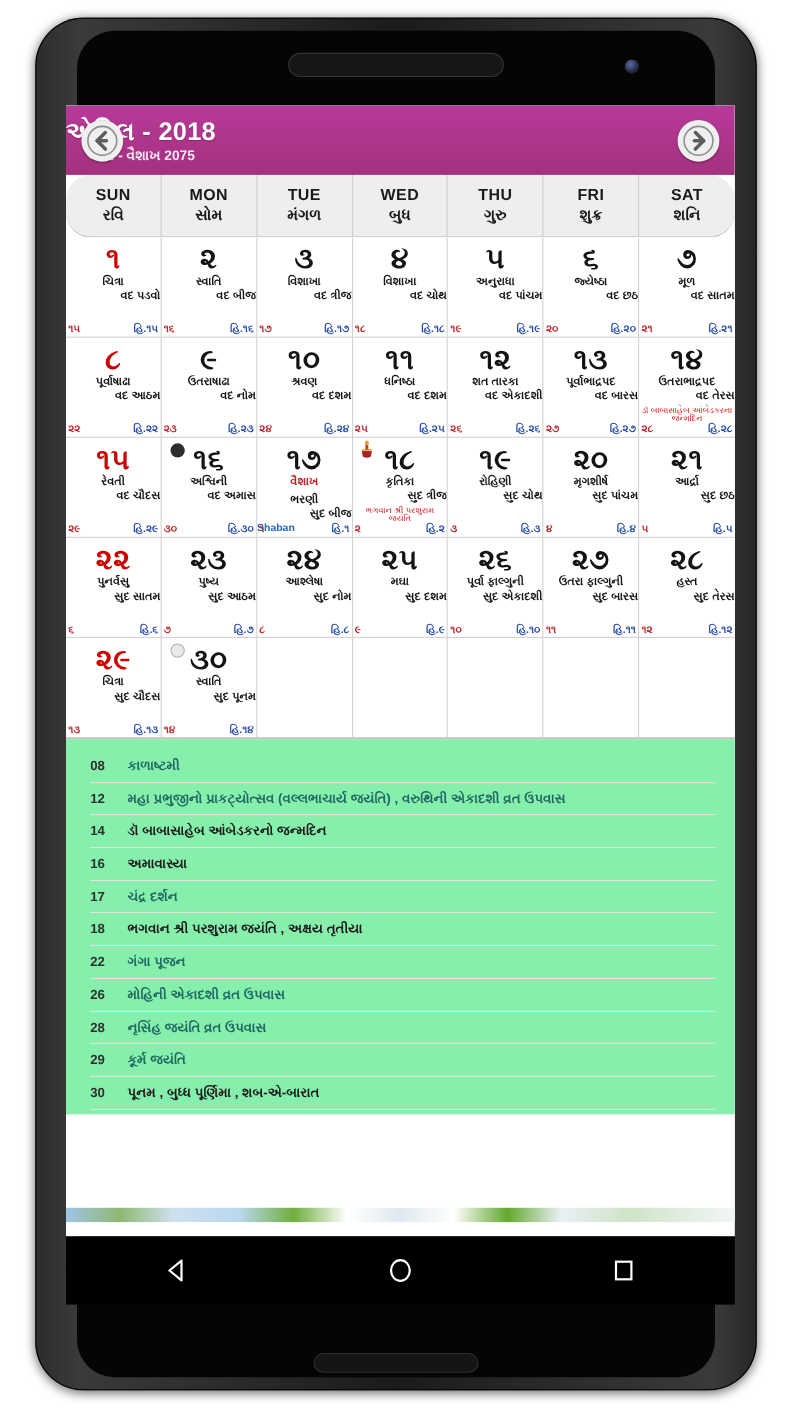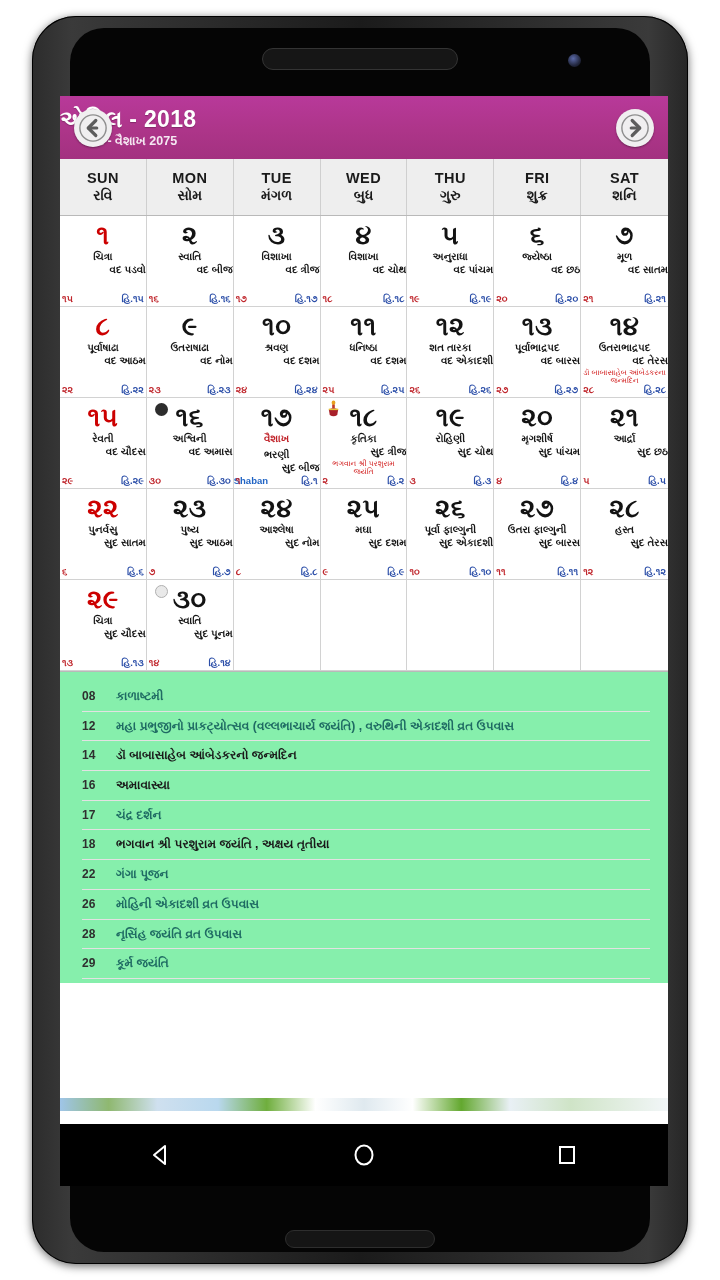--- a/index.html
+++ b/index.html
@@ -89,6 +89,7 @@
     background: #eeeeee;
     border-bottom: 1px solid #b9b9b9;
     height: 57px;
+    border-radius: 23px;
   }
   .weekday {
     display: flex; flex-direction: column; align-items: center; justify-content: center;

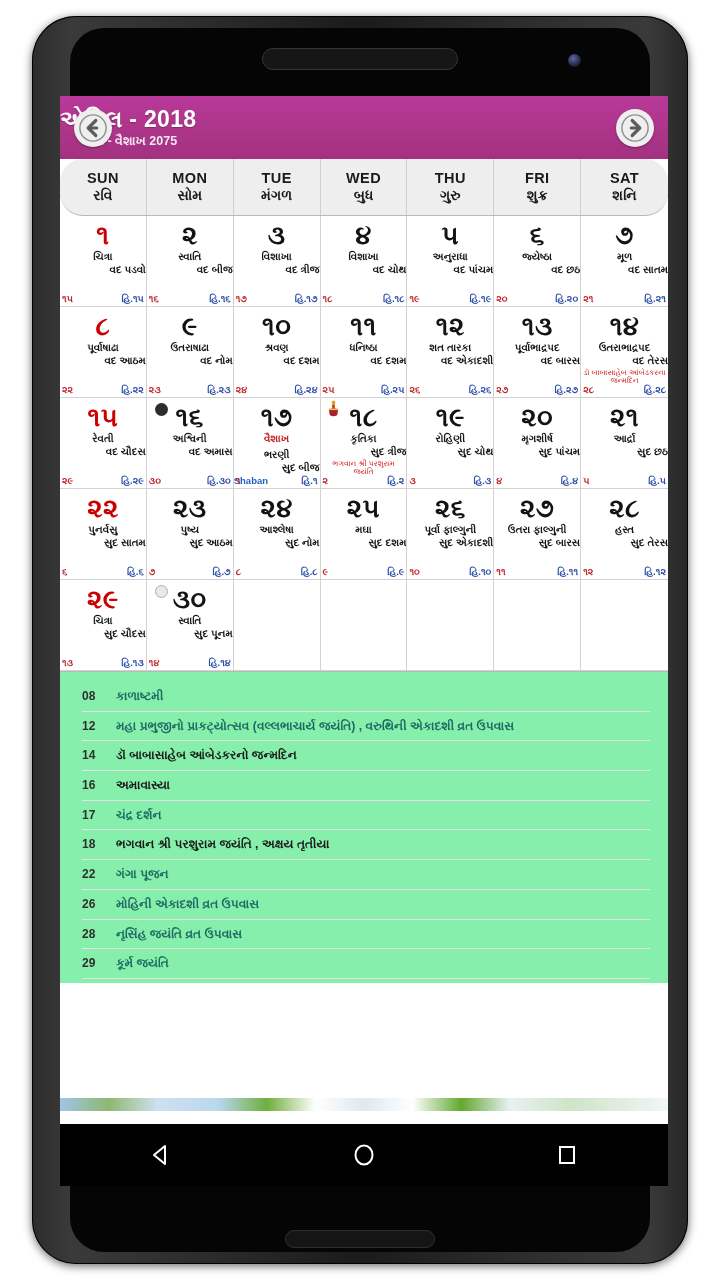--- a/index.html
+++ b/index.html
@@ -554,6 +554,10 @@
           <div class="ev-date">29</div>
           <div class="ev-text">કૂર્મ જયંતિ</div>
         </div>
+        <div class="event-row">
+          <div class="ev-date">30</div>
+          <div class="ev-text dark">પૂનમ , બુધ્ધ પૂર્ણિમા , શબ-એ-બારાત</div>
+        </div>
       </div>
 
     <div class="photo-strip"></div>

